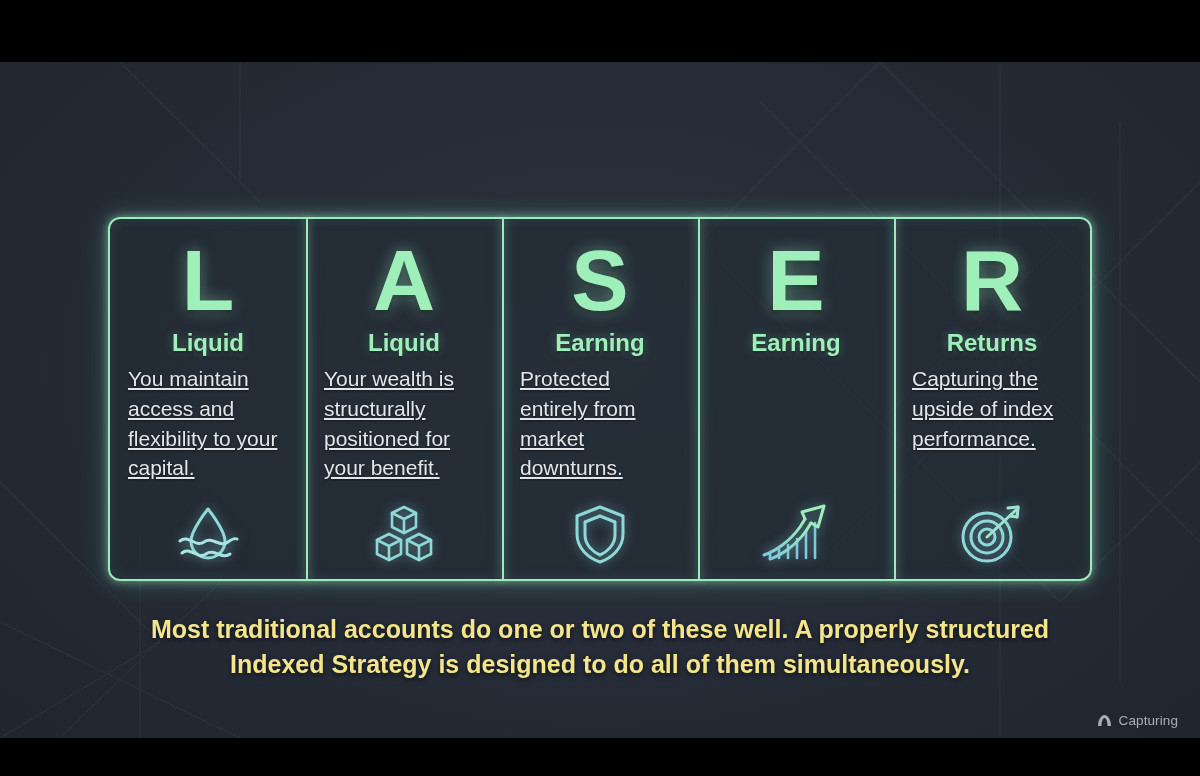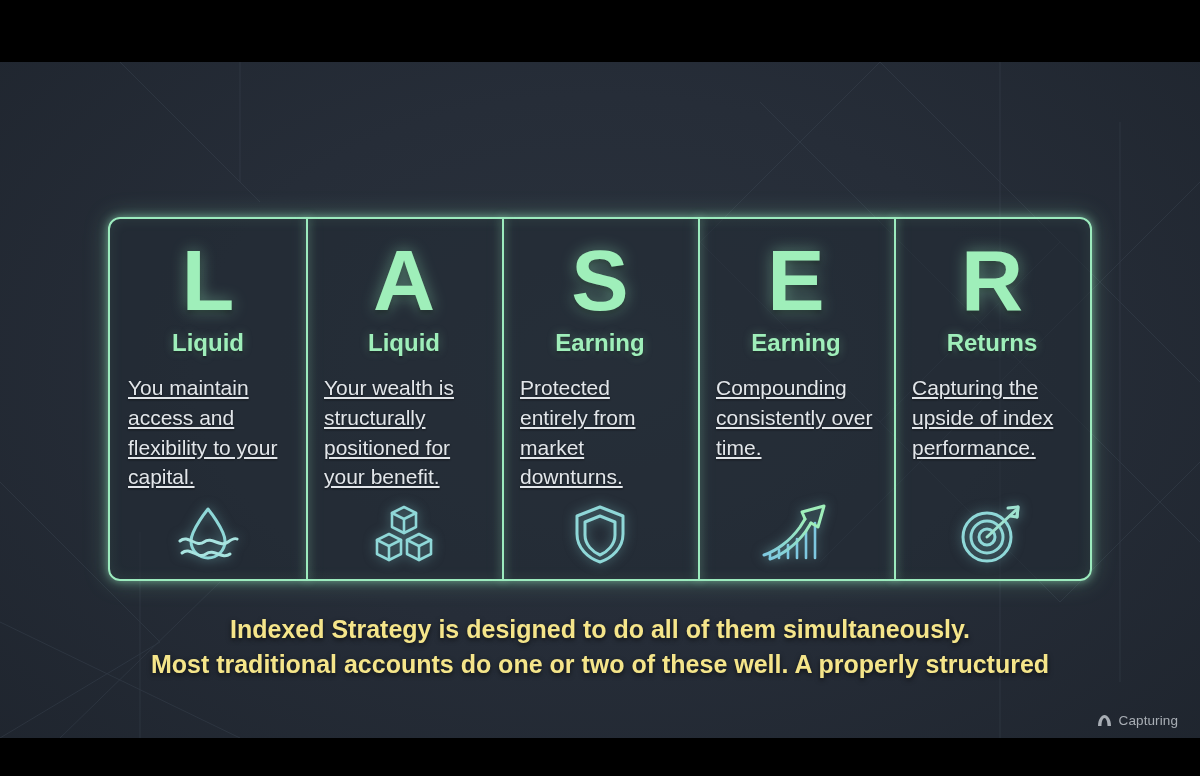--- a/index.html
+++ b/index.html
@@ -117,7 +117,7 @@
     font-weight: bold;
     color: #9fefba;
     text-shadow: 0 0 10px rgba(150,235,190,0.35), 0 2px 3px rgba(0,0,0,0.5);
-    margin-bottom: 16px;
+    margin-bottom: 7px;
   }
 
   .card-desc {

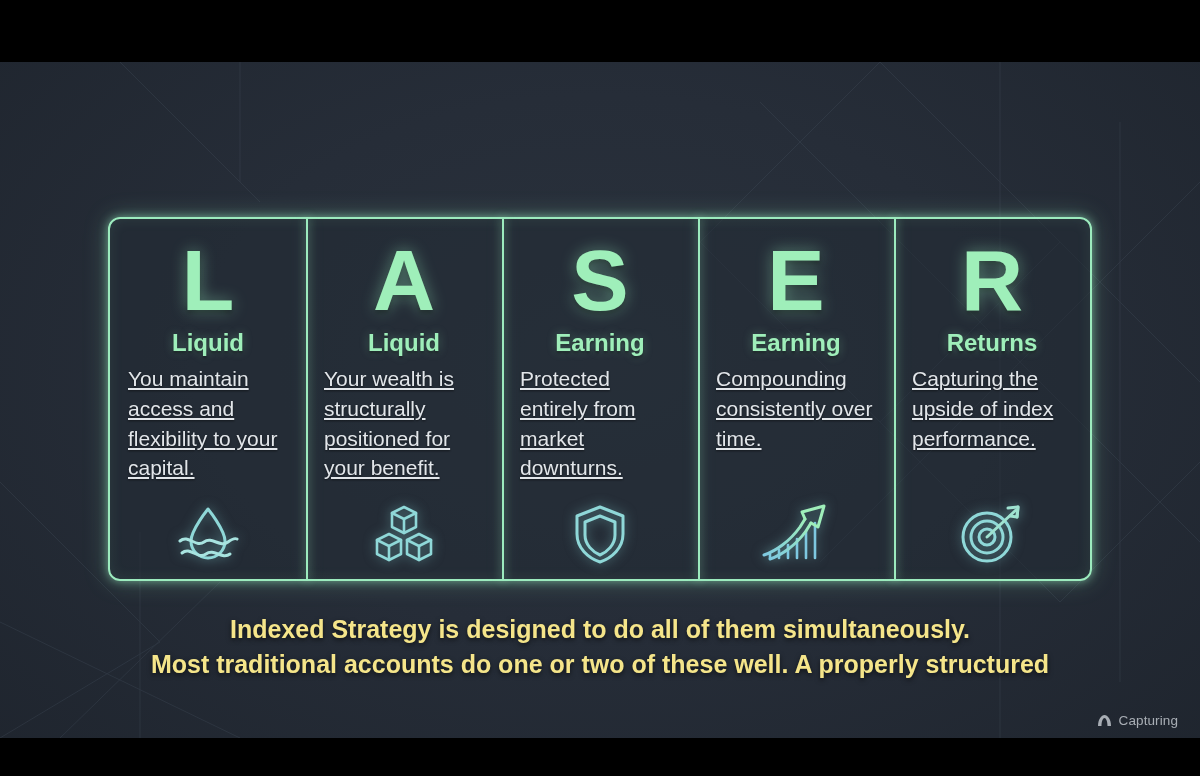--- a/index.html
+++ b/index.html
@@ -255,7 +255,6 @@
       <div class="laser-card">
         <div class="card-letter">E</div>
         <div class="card-heading">Earning</div>
-        <div class="card-desc">Compounding consistently over time.</div>
         <div class="card-icon">
           <svg width="72" height="64" viewBox="0 0 72 64" fill="none" stroke-linecap="round" stroke-linejoin="round">
             <defs>

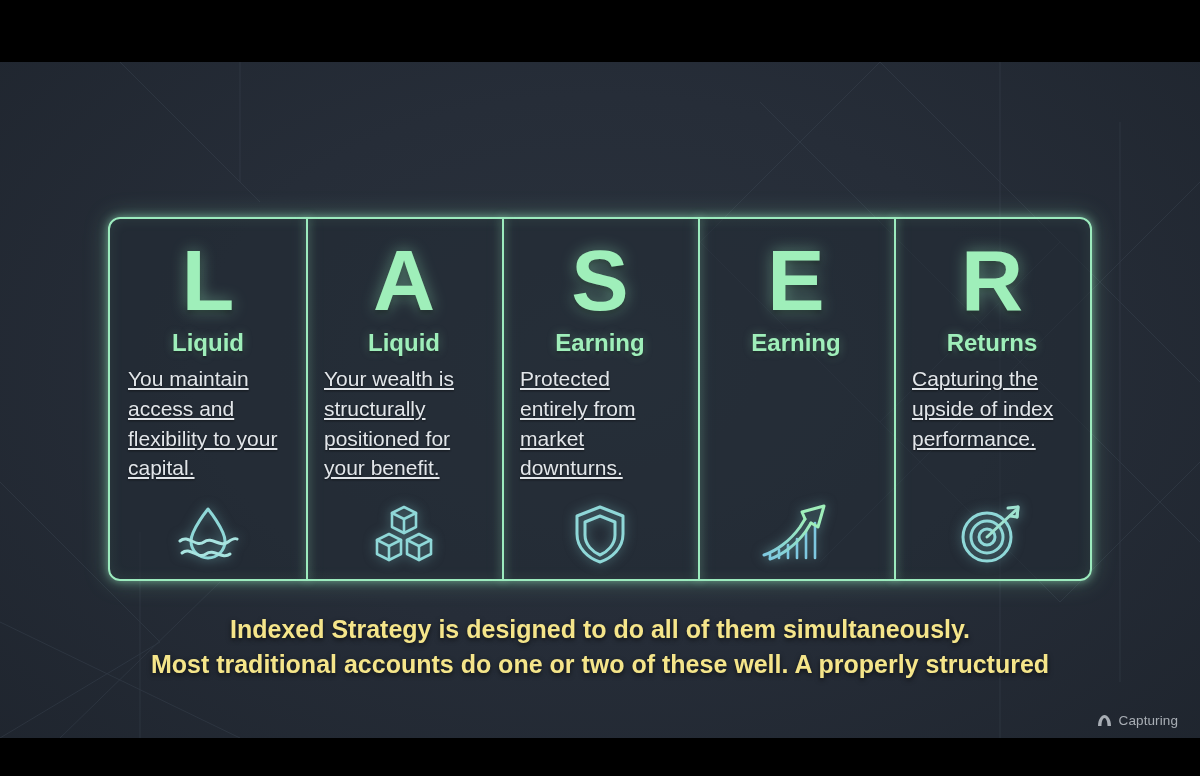--- a/index.html
+++ b/index.html
@@ -299,8 +299,8 @@
     </div>
 
     <div class="bottom-caption">
+      <div>Most traditional accounts do one or two of these well. A properly structured</div>
       <div>Indexed Strategy is designed to do all of them simultaneously.</div>
-      <div>Most traditional accounts do one or two of these well. A properly structured</div>
     </div>
 
     <div class="watermark">

